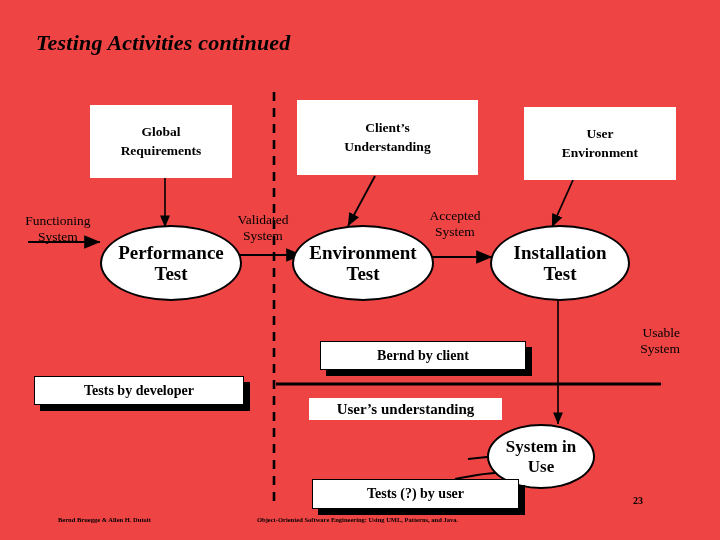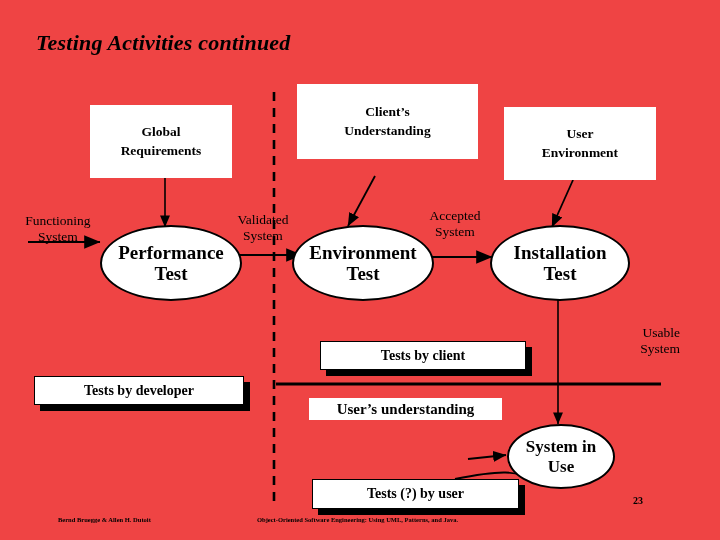--- a/index.html
+++ b/index.html
@@ -130,7 +130,7 @@
     </div>
   </div>
 
-  <div class="abs dotbox" style="left:297px;top:84px;width:181px;height:75px;">
+  <div class="abs dotbox" style="left:297px;top:100px;width:181px;height:75px;">
     <div>
       <span>Client’s</span>
       <span>Understanding</span>

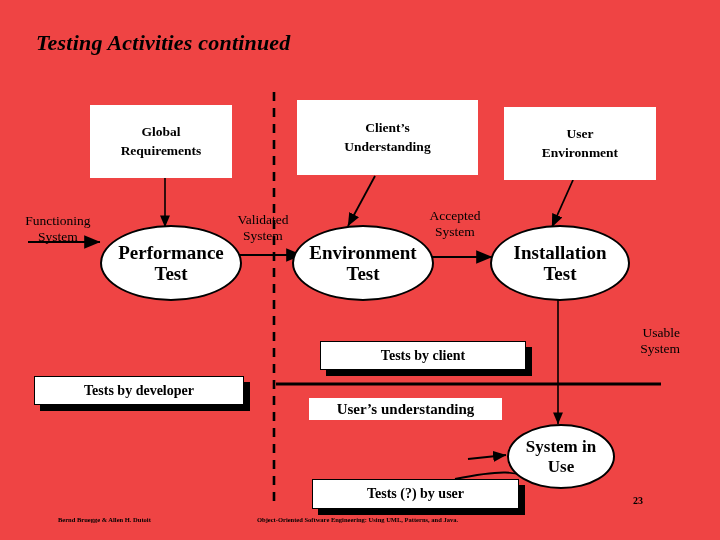--- a/index.html
+++ b/index.html
@@ -137,7 +137,7 @@
     </div>
   </div>
 
-  <div class="abs dotbox" style="left:504px;top:107px;width:152px;height:73px;">
+  <div class="abs dotbox" style="left:524px;top:107px;width:152px;height:73px;">
     <div>
       <span>User</span>
       <span>Environment</span>

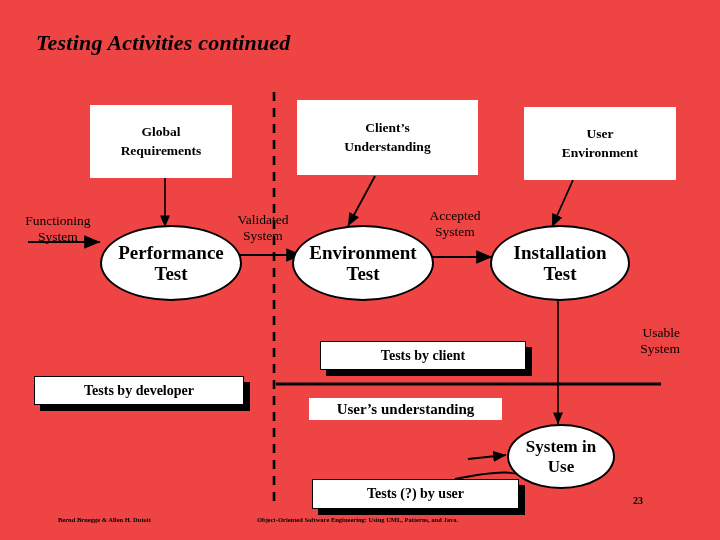--- a/index.html
+++ b/index.html
@@ -197,7 +197,7 @@
   </div>
 
   <div class="abs shadowbox" style="left:320px;top:341px;width:204px;height:27px;">
-    <span>Tests by client</span>
+    <span>Bernd by client</span>
   </div>
 
   <div class="abs shadowbox" style="left:312px;top:479px;width:205px;height:28px;">

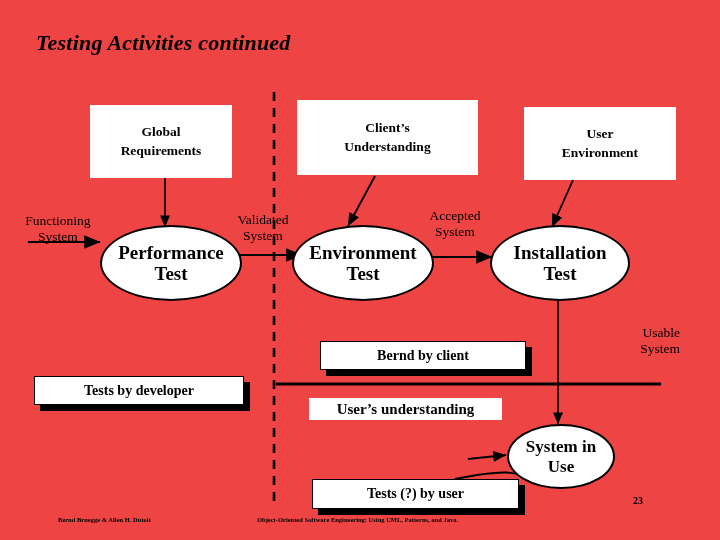--- a/index.html
+++ b/index.html
@@ -165,7 +165,7 @@
     </div>
   </div>
 
-  <div class="abs ellipse" style="left:507px;top:424px;width:104px;height:61px;font-size:17px;">
+  <div class="abs ellipse" style="left:487px;top:424px;width:104px;height:61px;font-size:17px;">
     <div>
       <span>System in</span><br>
       <span>Use</span>

